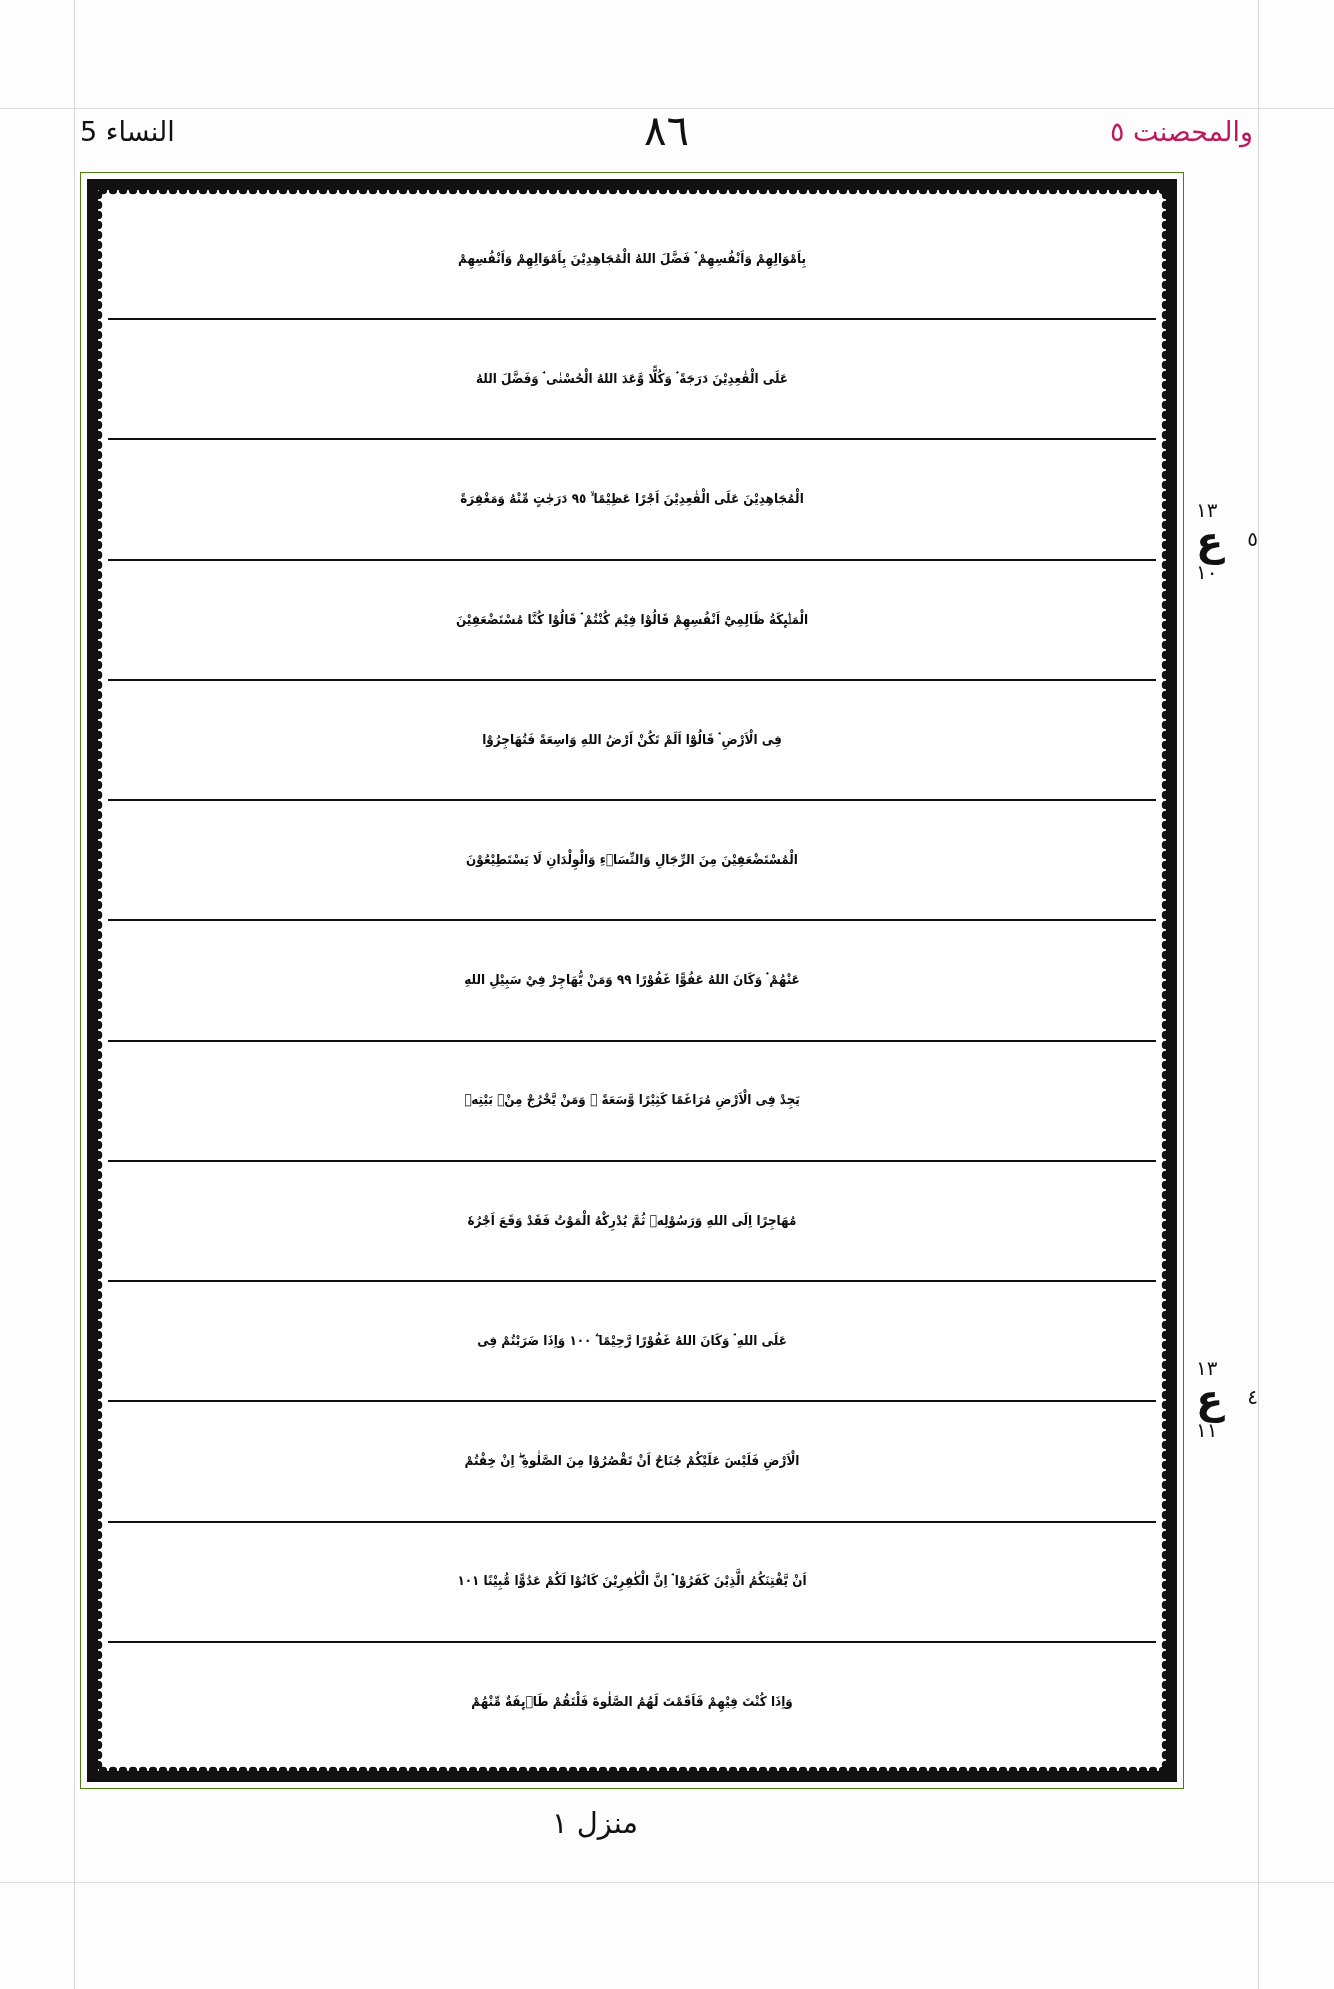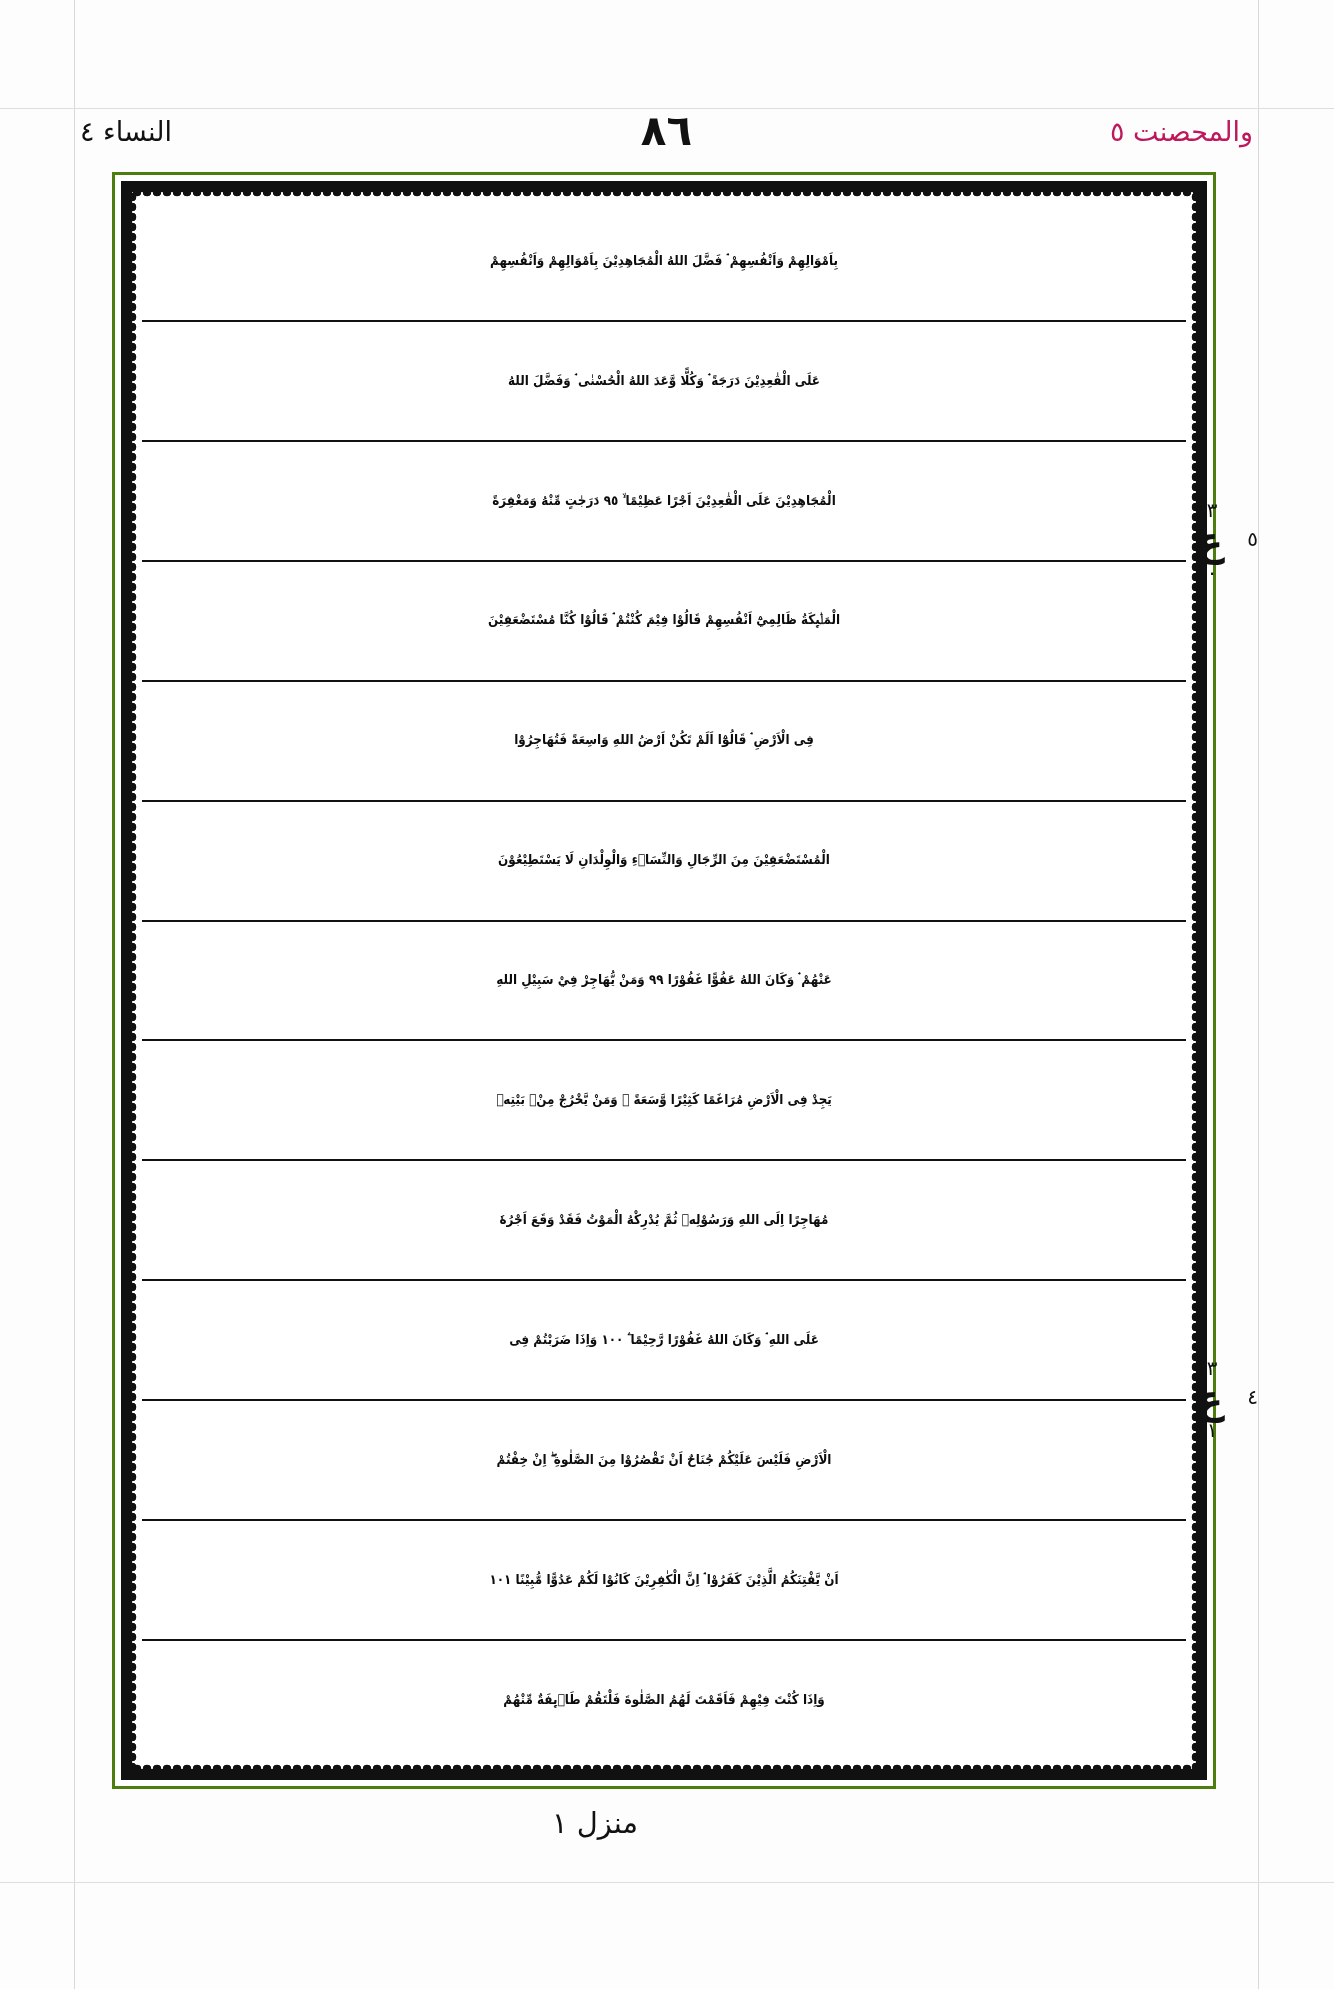--- a/index.html
+++ b/index.html
@@ -142,7 +142,7 @@
 <div class="header">
   <div class="hdr-juz">والمحصنت ٥</div>
   <div class="hdr-page">٨٦</div>
-  <div class="hdr-surah">النساء ٤</div>
+  <div class="hdr-surah">النساء 5</div>
 </div>
 
 <div class="frame-outer">

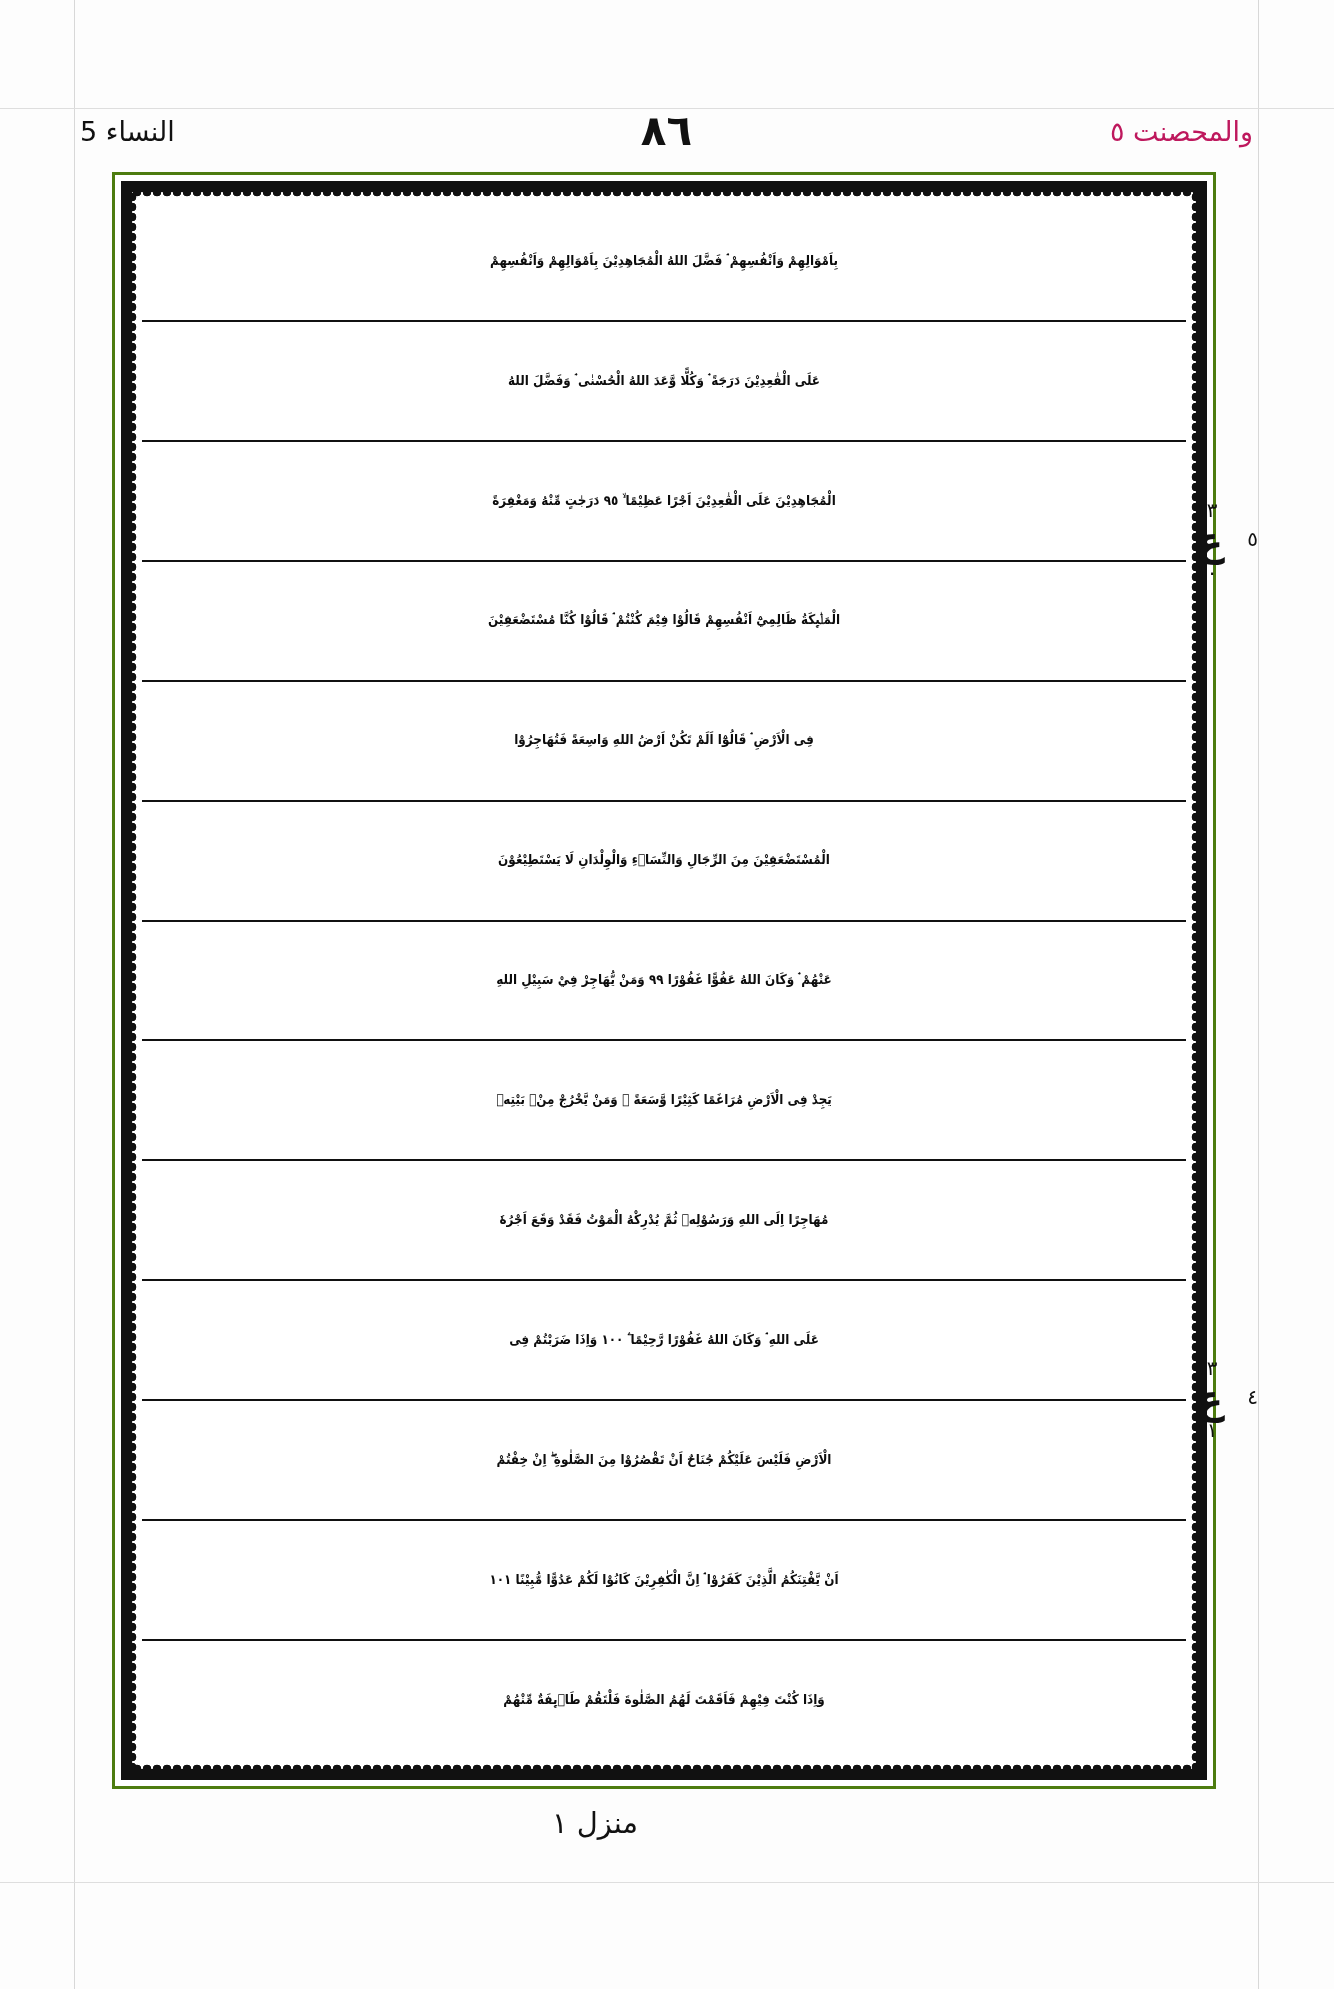--- a/index.html
+++ b/index.html
@@ -28,7 +28,7 @@
   }
   .hdr-page{
     position:absolute;left:50%;transform:translateX(-50%);top:0px;
-    font-size:42px;line-height:46px;color:#111;font-weight:700;
+    font-size:42px;line-height:46px;color:#111;font-weight:400;
     letter-spacing:3px;
   }
   .hdr-surah{

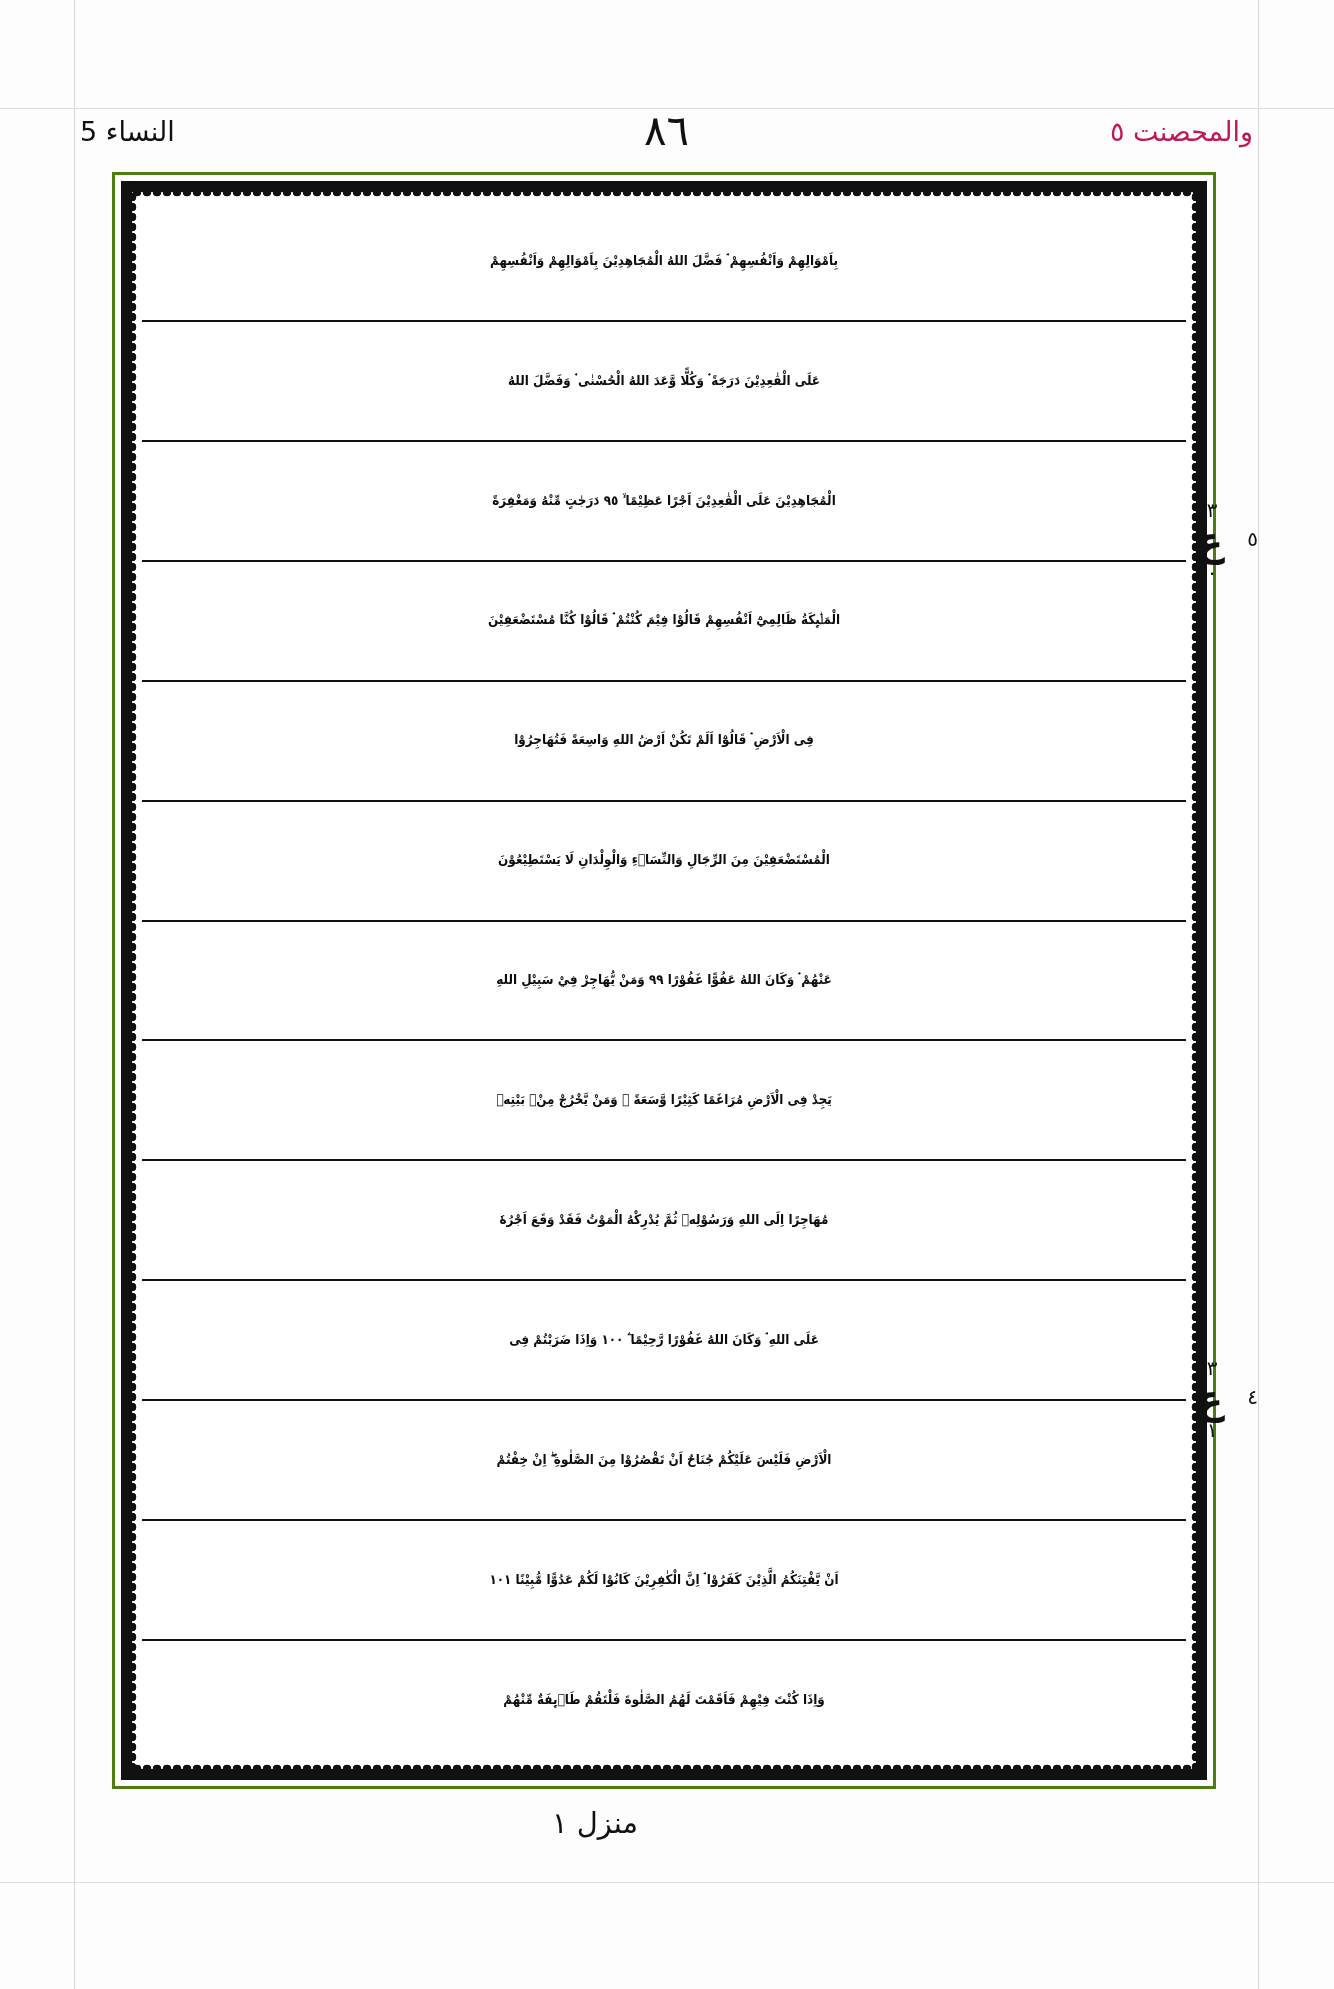--- a/index.html
+++ b/index.html
@@ -39,10 +39,9 @@
   
   .frame-outer{
     position:absolute;left:80px;top:172px;width:1104px;height:1617px;
-    border:3px solid #4d7c0f;
+    border:1px solid #4d7c0f;
     box-sizing:border-box;
     background:#fff;
-    margin-left:32px;
   }
   .frame-band{
     position:absolute;left:6px;top:6px;right:6px;bottom:6px;

